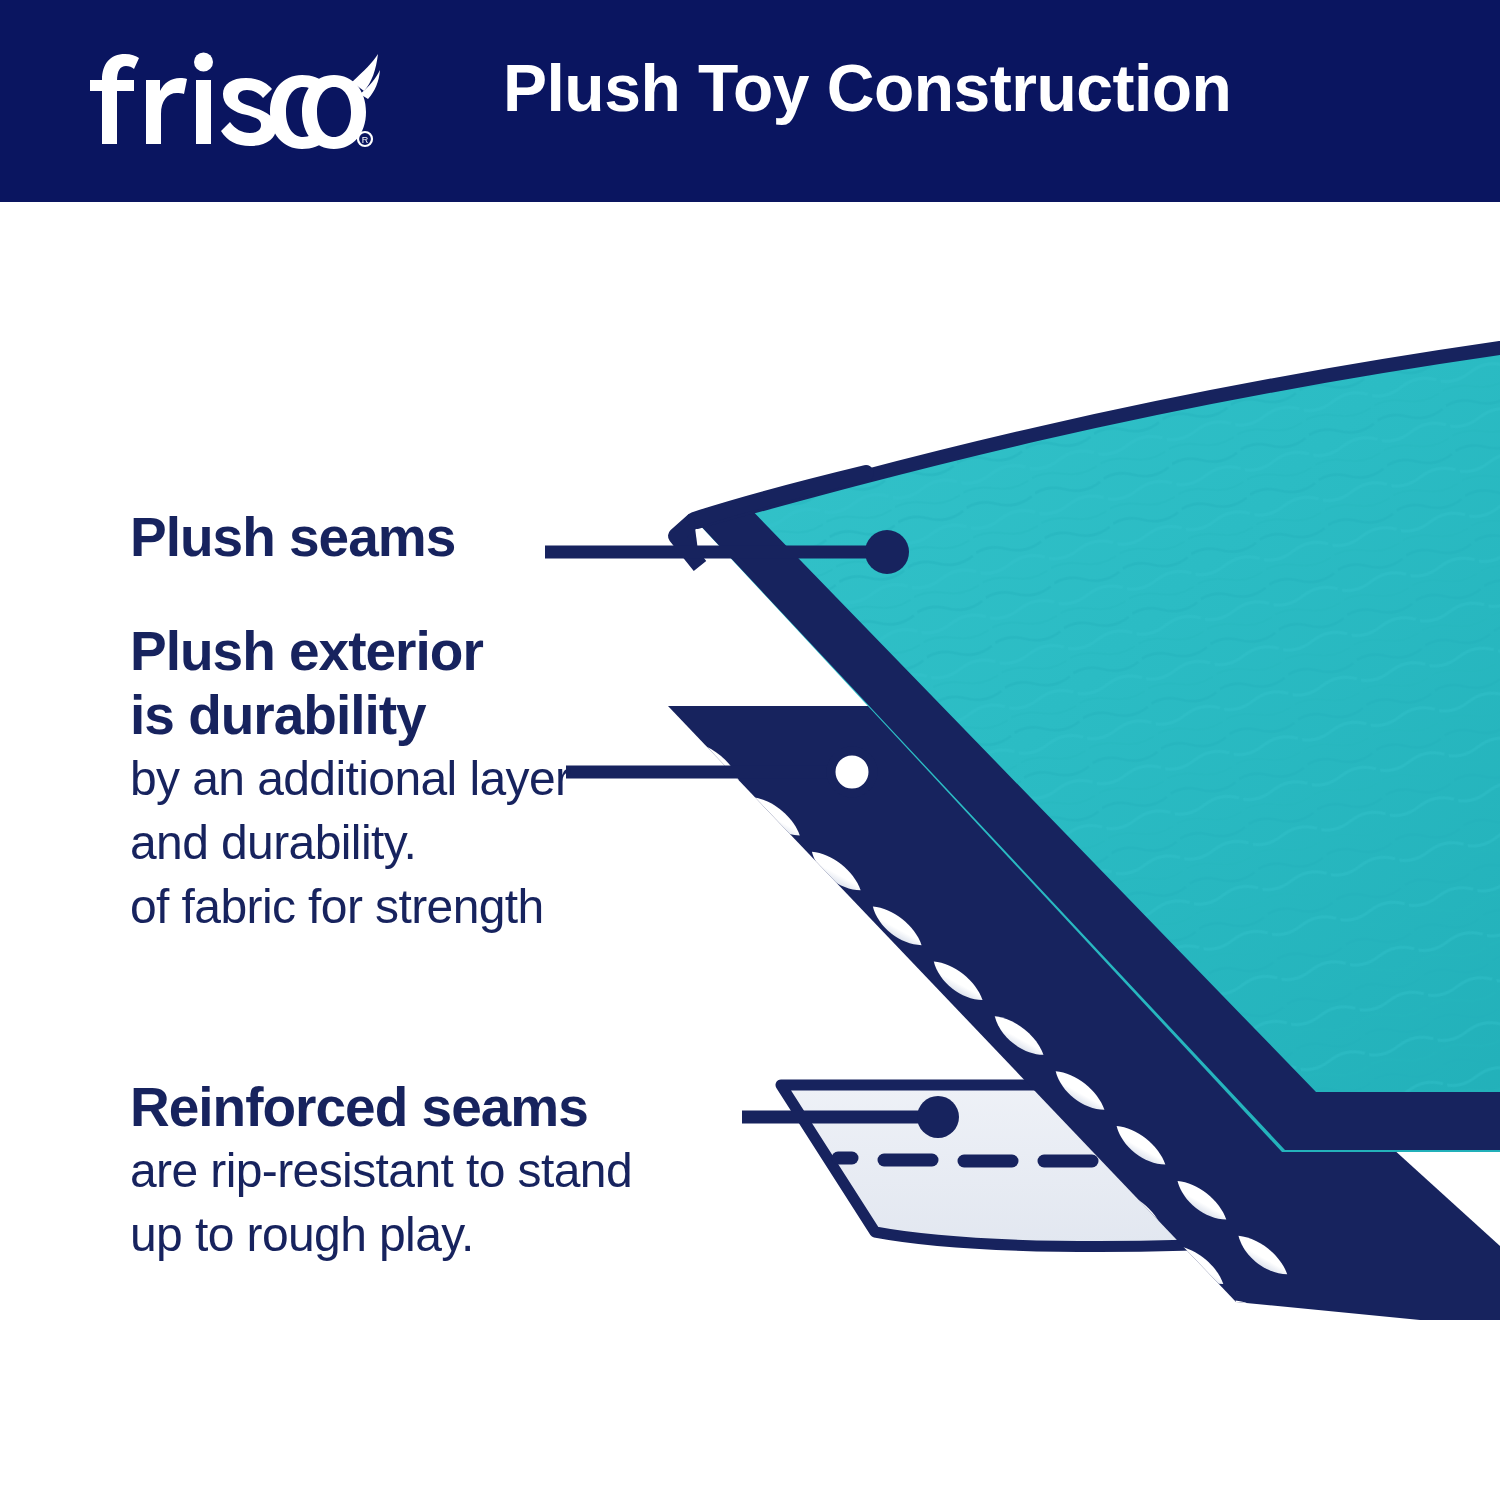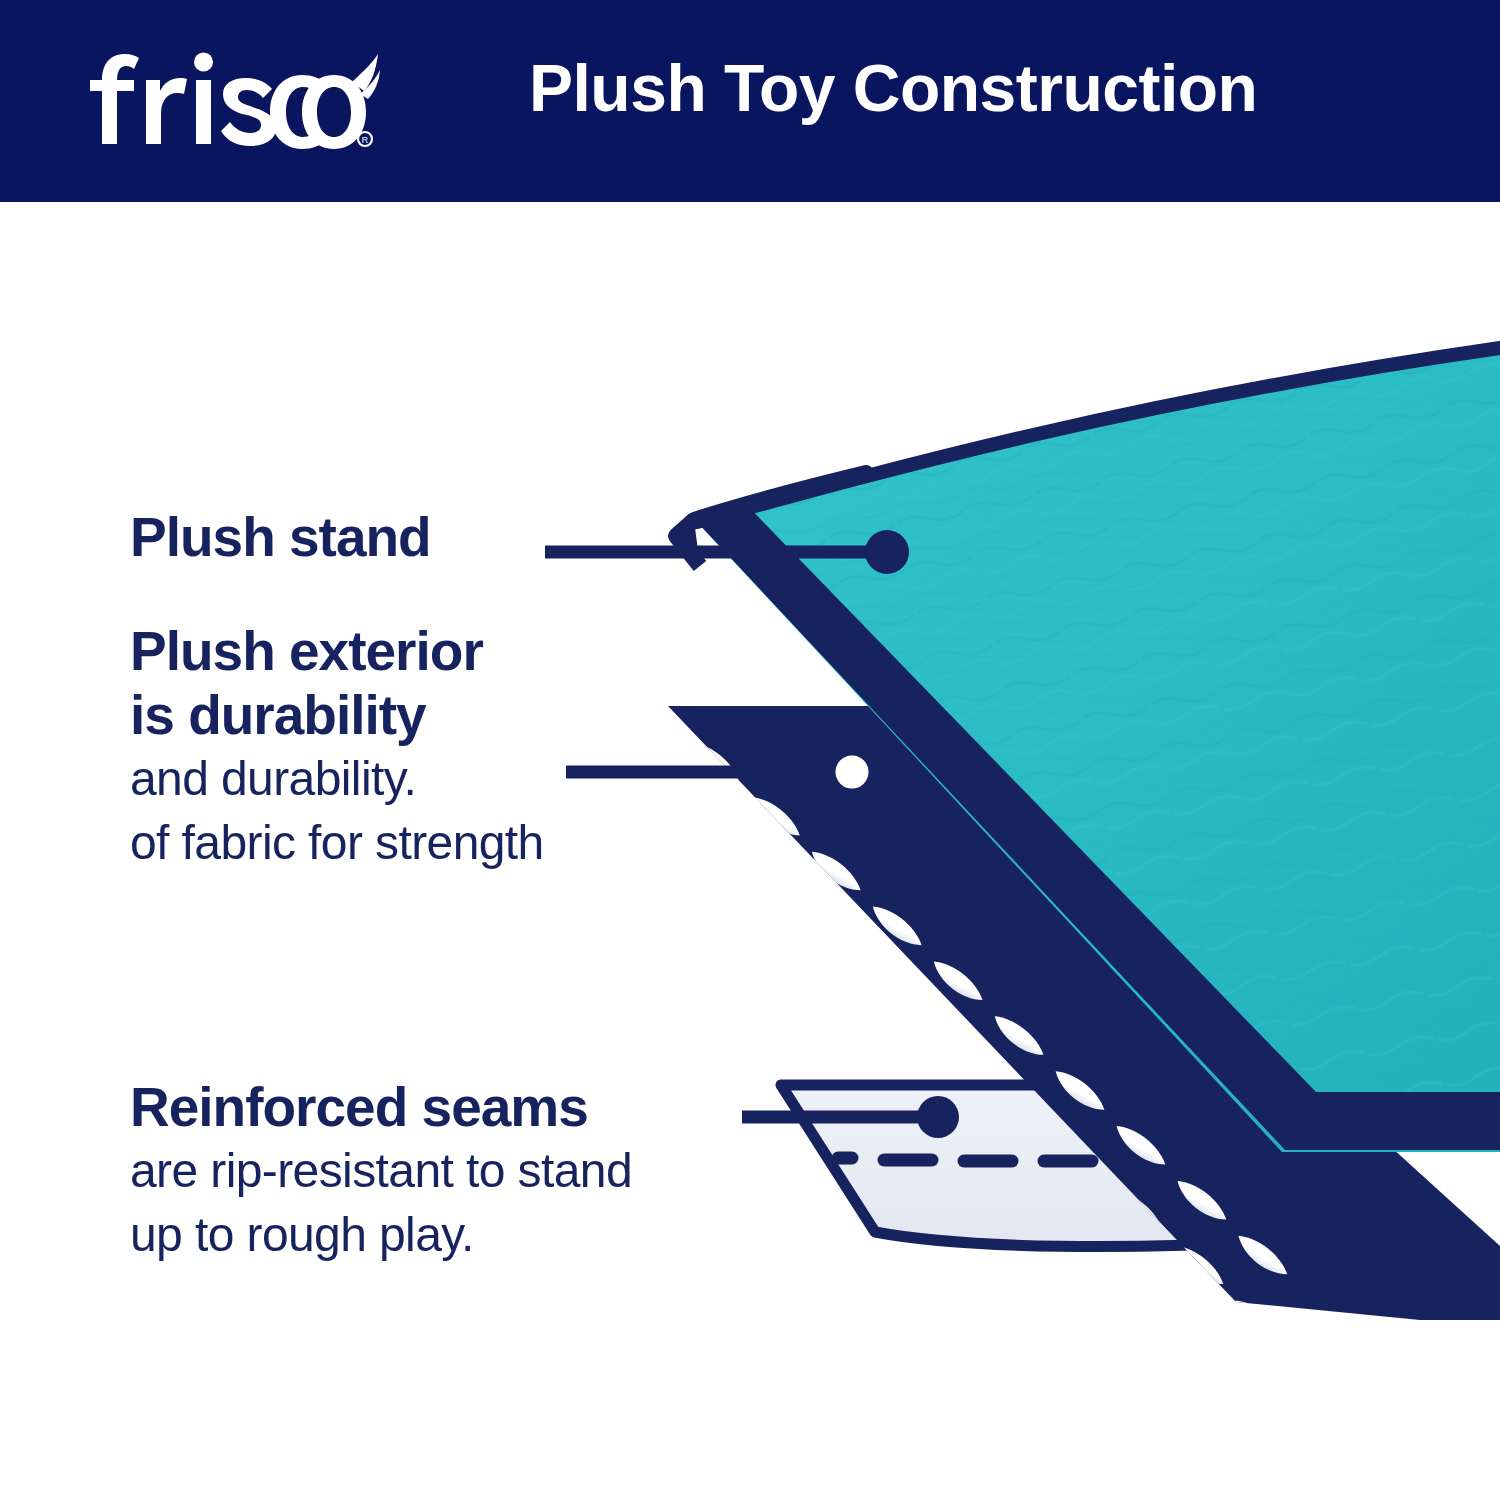--- a/index.html
+++ b/index.html
@@ -24,7 +24,7 @@
   }
   .logo svg{display:block;width:100%;height:100%;}
   .header-title{
-    position:absolute;left:529px;top:50px;
+    position:absolute;left:503px;top:50px;
     color:#ffffff;
     font-size:66px;
     font-weight:bold;

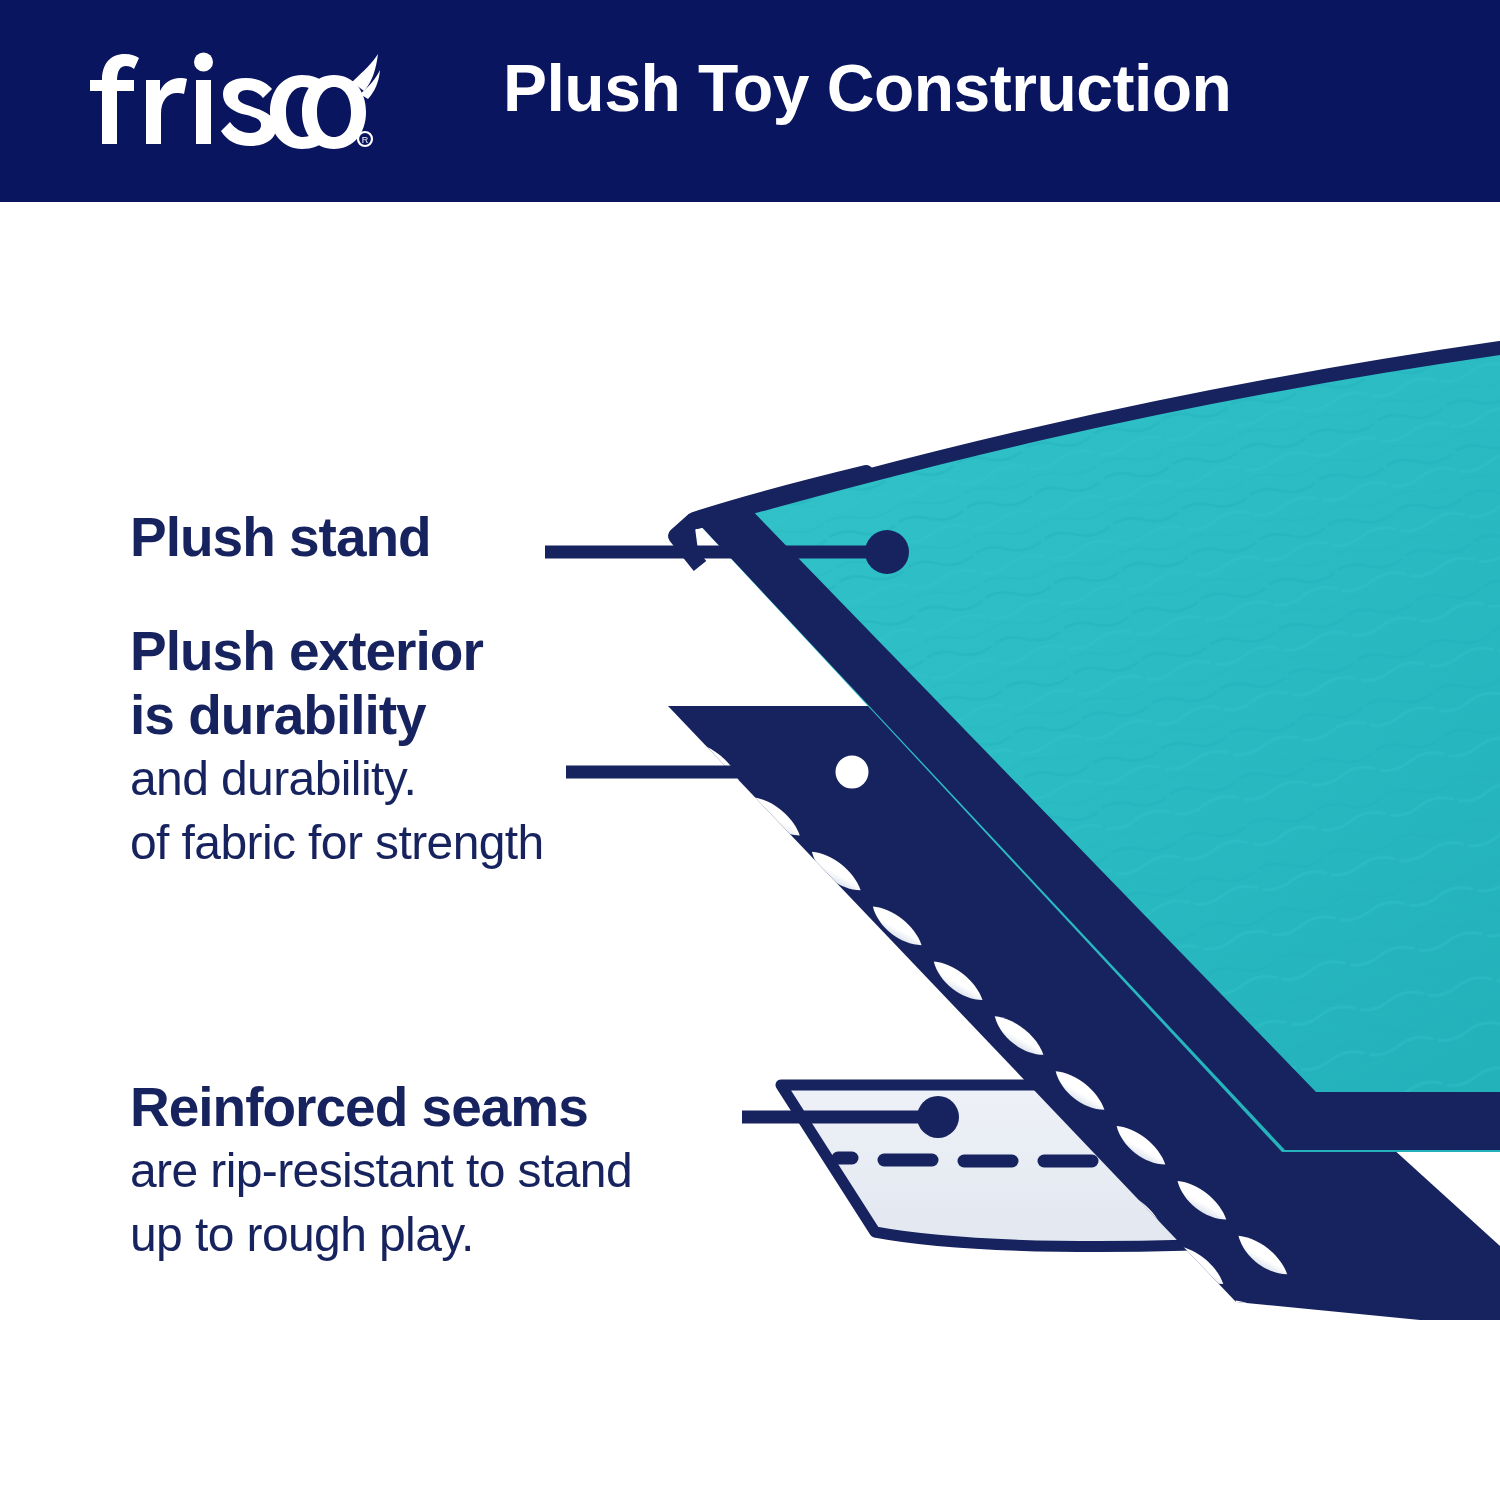--- a/index.html
+++ b/index.html
@@ -257,7 +257,7 @@
   </svg>
 
   <div class="callout" id="callout-1">
-    <div class="head">Plush stand</div>
+    <div class="head">Plush seams</div>
   </div>
 
   <div class="callout" id="callout-2">

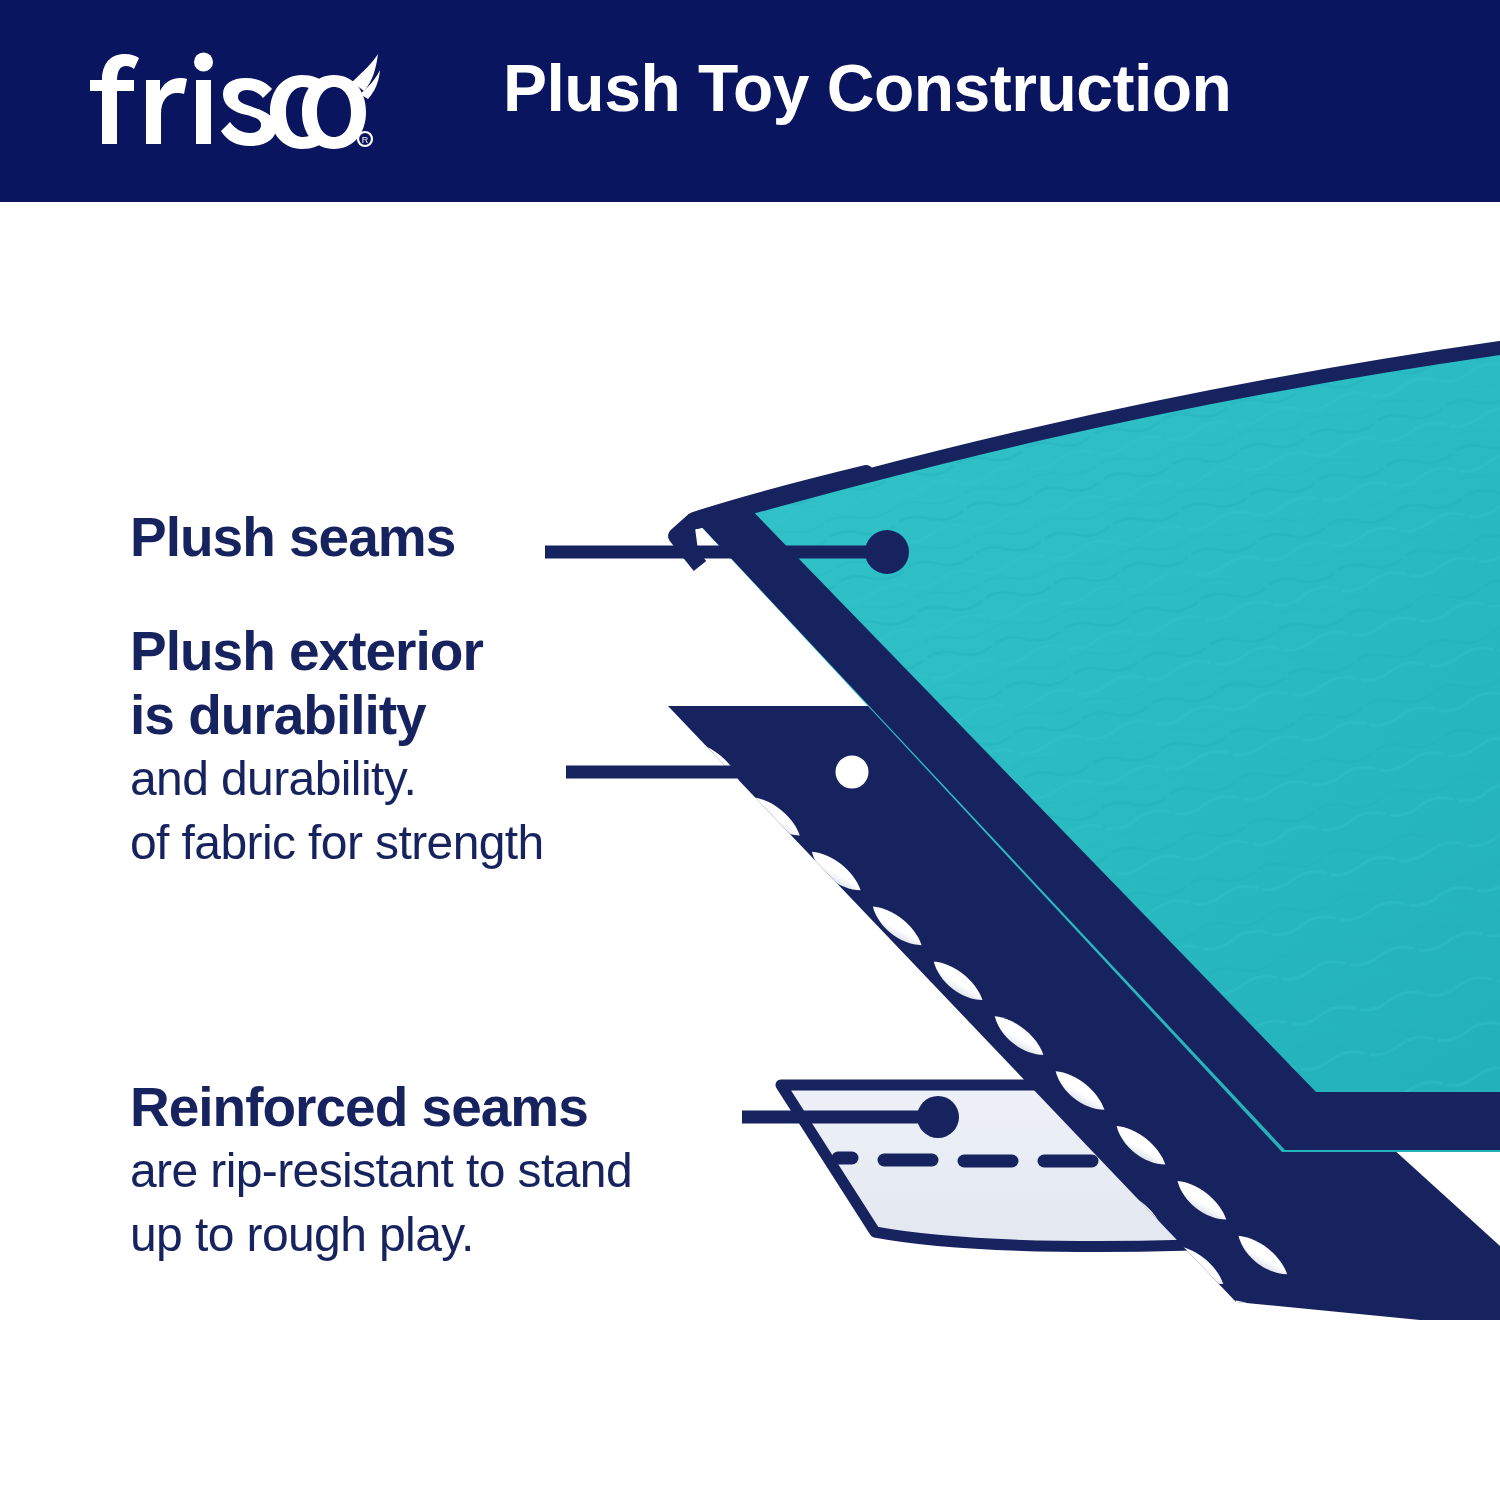--- a/index.html
+++ b/index.html
@@ -263,6 +263,7 @@
   <div class="callout" id="callout-2">
     <div class="head">Plush exterior</div>
     <div class="head">is durability</div>
+    <div class="body">by an additional layer</div>
     <div class="body">and durability.</div>
     <div class="body">of fabric for strength</div>
   </div>

